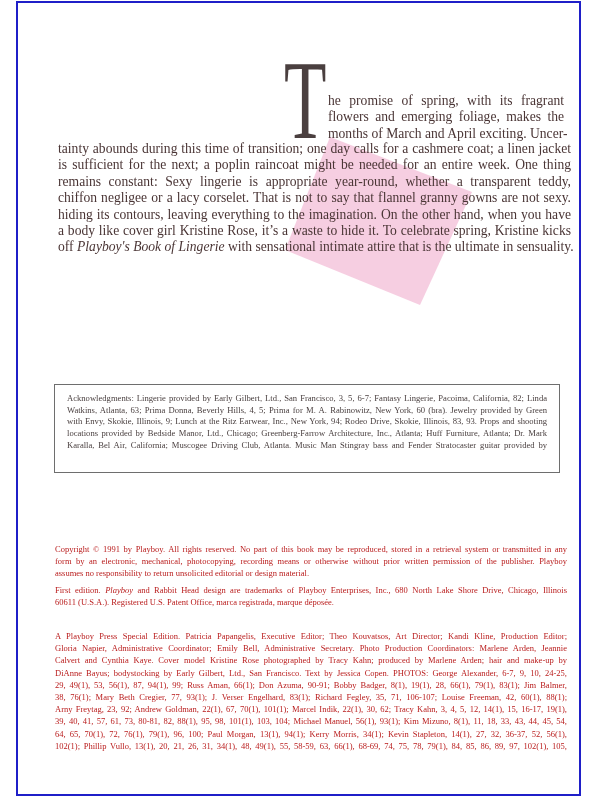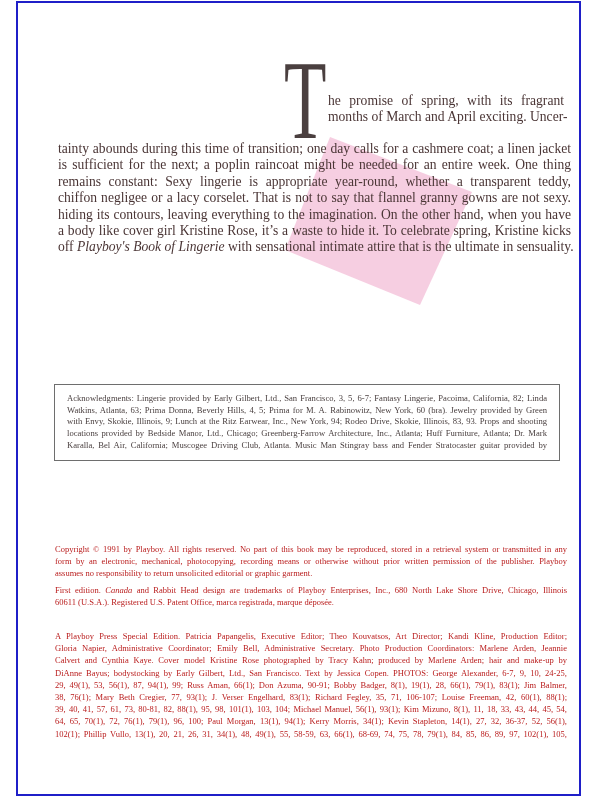--- a/index.html
+++ b/index.html
@@ -58,6 +58,7 @@
 
 <div class="intro intro-first">
   <div>he promise of spring, with its fragrant</div>
+  <div>flowers and emerging foliage, makes the</div>
   <div>months of March and April exciting. Uncer-</div>
 </div>
 

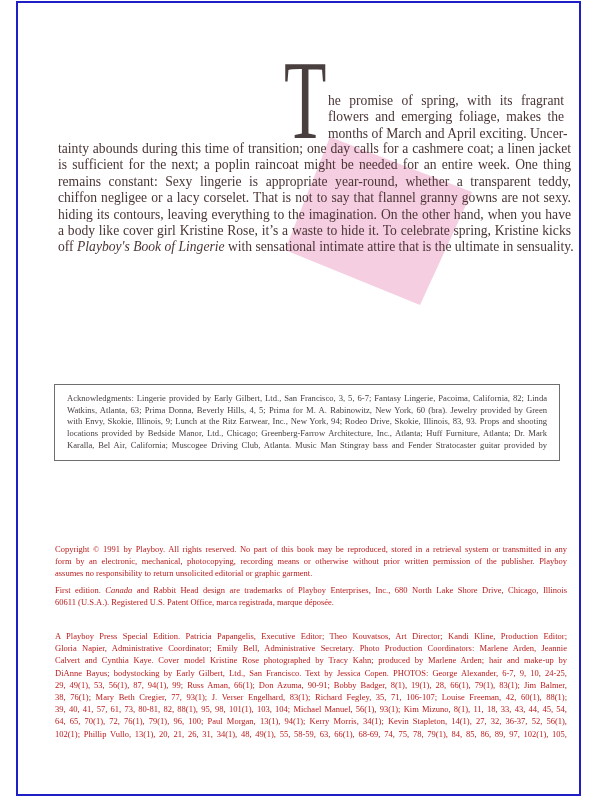--- a/index.html
+++ b/index.html
@@ -29,7 +29,7 @@
   .intro-body div.last { text-align-last: justify; }
   .intro em { font-style: italic; }
   .ack-box {
-    position: absolute; left: 54px; top: 384px; width: 506px; height: 77px;
+    position: absolute; left: 54px; top: 384px; width: 506px; height: 89px;
     border: 1.5px solid #6e6e6e; box-sizing: border-box; padding: 8px 12px 0 12px;
   }
   .ack-line {

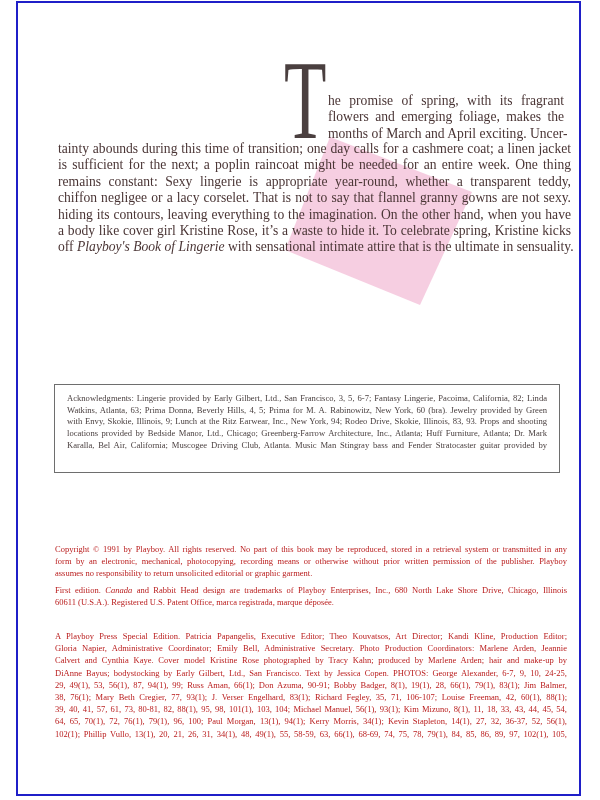--- a/index.html
+++ b/index.html
@@ -83,7 +83,7 @@
 <div class="credits" style="top:543px;">
   <div class="credit-line">Copyright © 1991 by Playboy. All rights reserved. No part of this book may be reproduced, stored in a retrieval system or transmitted in any</div>
   <div class="credit-line">form by an electronic, mechanical, photocopying, recording means or otherwise without prior written permission of the publisher. Playboy</div>
-  <div class="credit-line last">assumes no responsibility to return unsolicited editorial or graphic garment.</div>
+  <div class="credit-line last">assumes no responsibility to return unsolicited editorial or design material.</div>
 </div>
 
 <div class="credits" style="top:584px;">

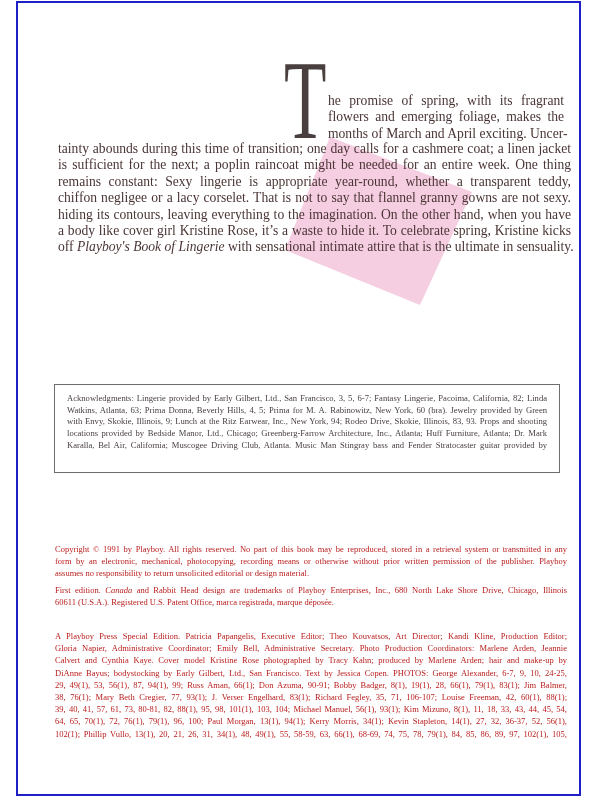--- a/index.html
+++ b/index.html
@@ -87,7 +87,7 @@
 </div>
 
 <div class="credits" style="top:584px;">
-  <div class="credit-line"><span>First edition. </span><em>Canada</em><span> and Rabbit Head design are trademarks of Playboy Enterprises, Inc., 680 North Lake Shore Drive, Chicago, Illinois</span></div>
+  <div class="credit-line"><span>First edition. </span><em>Playboy</em><span> and Rabbit Head design are trademarks of Playboy Enterprises, Inc., 680 North Lake Shore Drive, Chicago, Illinois</span></div>
   <div class="credit-line last">60611 (U.S.A.). Registered U.S. Patent Office, marca registrada, marque déposée.</div>
 </div>
 

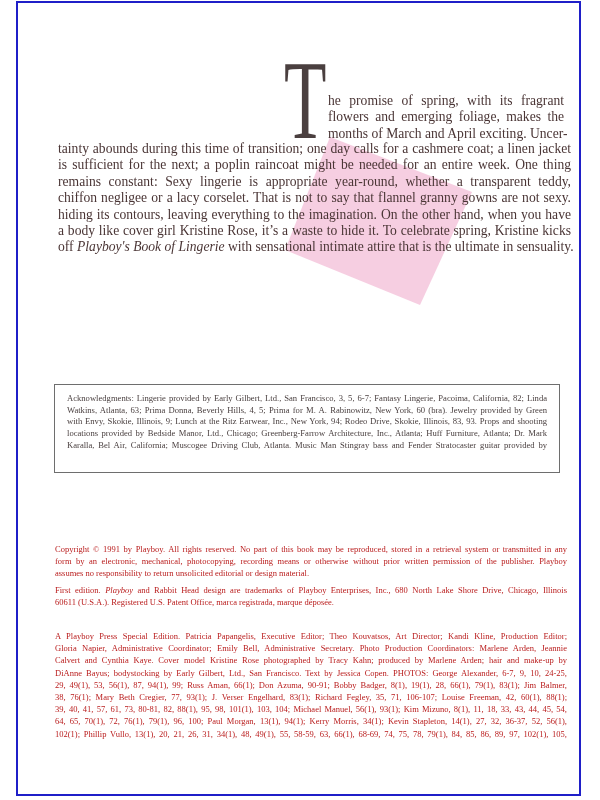--- a/index.html
+++ b/index.html
@@ -98,6 +98,7 @@
   <div class="credit-line">DiAnne Bayus;  bodystocking by Early Gilbert, Ltd., San Francisco.  Text by Jessica Copen.  PHOTOS:  George Alexander, 6-7, 9, 10, 24-25,</div>
   <div class="credit-line">29, 49(1), 53, 56(1), 87, 94(1), 99;  Russ Aman, 66(1);  Don Azuma, 90-91;  Bobby Badger, 8(1), 19(1), 28, 66(1), 79(1), 83(1);  Jim Balmer,</div>
   <div class="credit-line">38, 76(1);  Mary Beth Cregier, 77, 93(1);  J. Verser Engelhard, 83(1);  Richard Fegley, 35, 71, 106-107;  Louise Freeman, 42, 60(1), 88(1);</div>
+  <div class="credit-line">Arny Freytag, 23, 92; Andrew Goldman, 22(1), 67, 70(1), 101(1); Marcel Indik, 22(1), 30, 62; Tracy Kahn, 3, 4, 5, 12, 14(1), 15, 16-17, 19(1),</div>
   <div class="credit-line">39, 40, 41, 57, 61, 73, 80-81, 82, 88(1), 95, 98, 101(1), 103, 104;  Michael Manuel, 56(1), 93(1);  Kim Mizuno, 8(1), 11, 18, 33, 43, 44, 45, 54,</div>
   <div class="credit-line">64, 65, 70(1), 72, 76(1), 79(1), 96, 100;  Paul Morgan, 13(1), 94(1);  Kerry Morris, 34(1);  Kevin Stapleton, 14(1), 27, 32, 36-37, 52, 56(1),</div>
   <div class="credit-line">102(1);  Phillip Vullo, 13(1), 20, 21, 26, 31, 34(1), 48, 49(1), 55, 58-59, 63, 66(1), 68-69, 74, 75, 78, 79(1), 84, 85, 86, 89, 97, 102(1), 105,</div>

